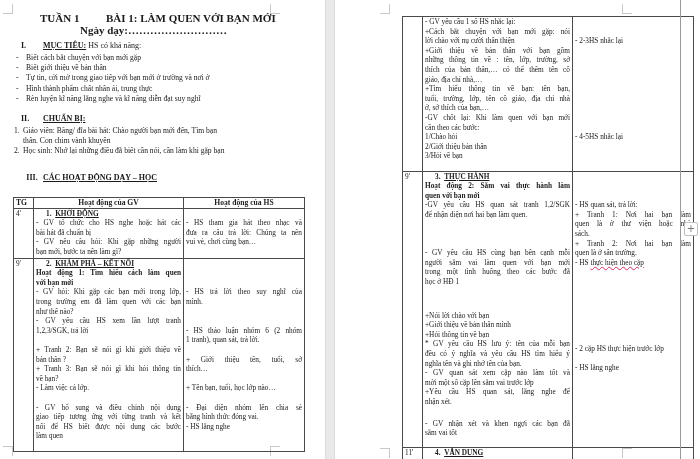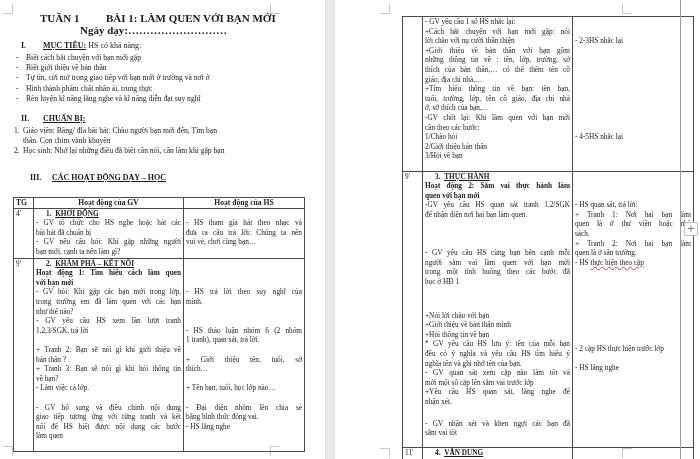--- a/index.html
+++ b/index.html
@@ -86,7 +86,7 @@
     </div>
   </div>
 
-  <div class="sec" style="left:30px;top:173px;">
+  <div class="sec" style="left:21px;top:173px;text-align:center;">
     <span class="num">III.</span><span class="ttl">CÁC HOẠT ĐỘNG DẠY – HỌC</span>
   </div>
 

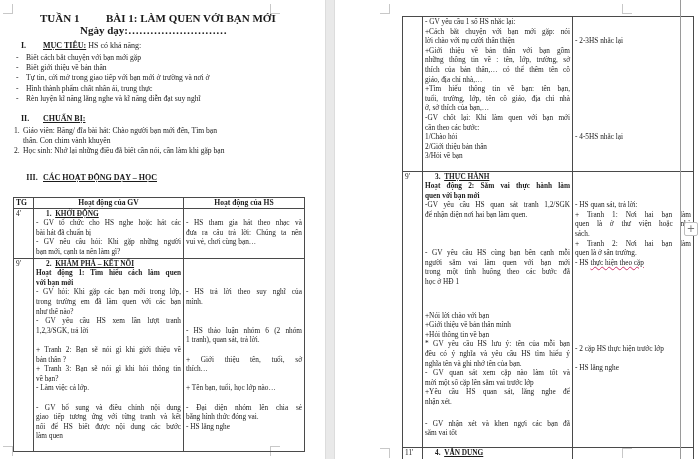--- a/index.html
+++ b/index.html
@@ -111,7 +111,7 @@
             <span class="cell-line" style="text-align-last: justify;">- GV tổ chức cho HS nghe hoặc hát các</span>
             <span class="cell-line" style="text-align: left;">bài hát đã chuẩn bị</span>
             <span class="cell-line" style="text-align-last: justify;">- GV nêu câu hỏi: Khi gặp những người</span>
-            <span class="cell-line" style="text-align: left;">bạn mới, cạnh ta nên làm gì?</span>
+            <span class="cell-line" style="text-align: left;">bạn mới, bước ta nên làm gì?</span>
           </td>
           <td>
             <span class="gap"></span>

